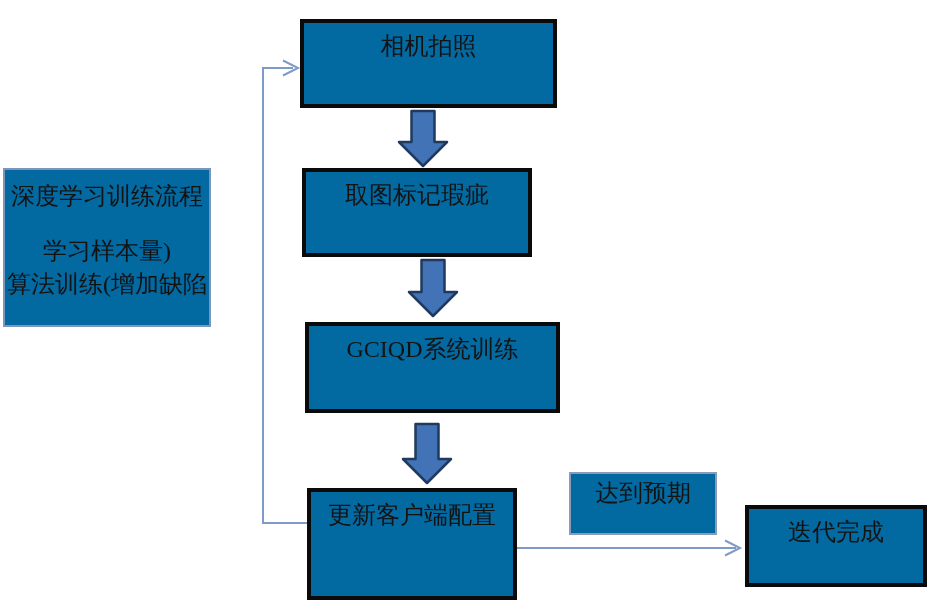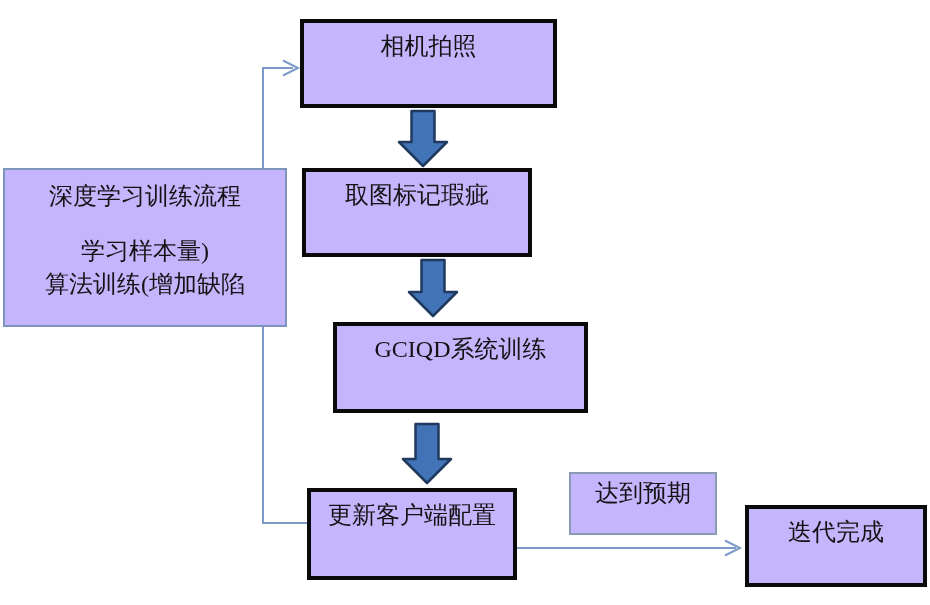--- a/index.html
+++ b/index.html
@@ -24,7 +24,7 @@
   .flow-box {
     position: absolute;
     box-sizing: border-box;
-    background: #c4b5fd;
+    background: #0369a1;
     z-index: 2;
     text-align: center;
     color: #131313;

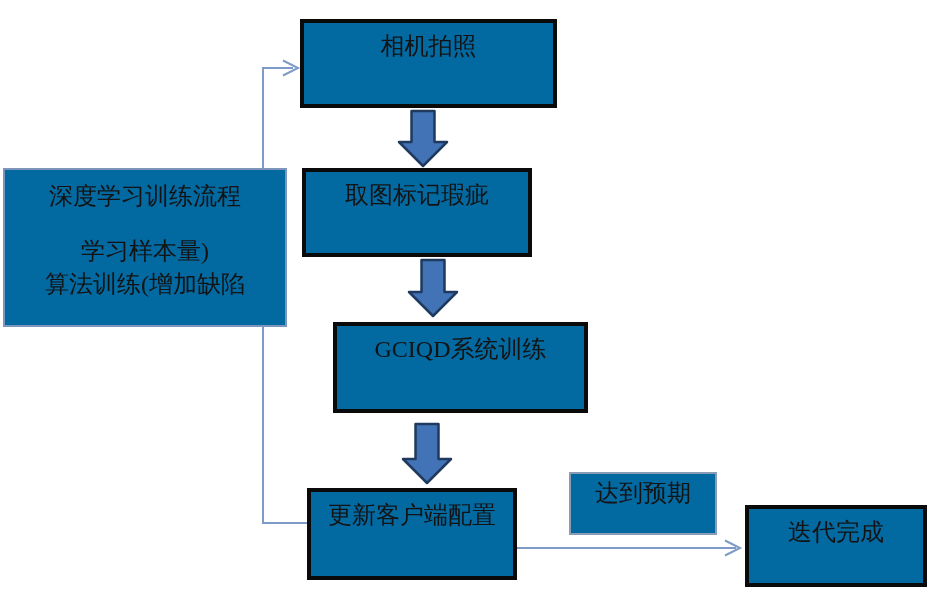--- a/index.html
+++ b/index.html
@@ -90,7 +90,7 @@
     <span>达到预期</span>
   </div>
 
-  <div class="flow-box thin-blue" style="left:3px; top:168px; width:284px; height:159px; padding-top:10px;">
+  <div class="flow-box thin-blue" style="left:3px; top:168px; width:208px; height:159px; padding-top:10px;">
     <div class="note-line">深度学习训练流程</div>
     <div class="note-spacer"></div>
     <div class="note-line">学习样本量)</div>

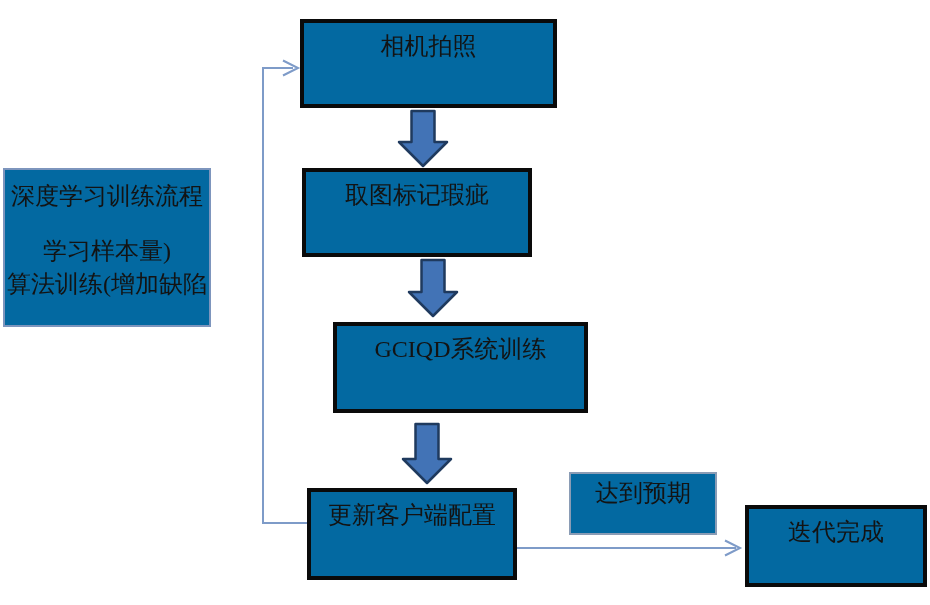--- a/index.html
+++ b/index.html
@@ -74,7 +74,7 @@
     <span>取图标记瑕疵</span>
   </div>
 
-  <div class="flow-box thick pad-top-sm" style="left:305px; top:322px; width:255px; height:91px;margin-left:28px;">
+  <div class="flow-box thick pad-top-sm" style="left:305px; top:322px; width:255px; height:91px;">
     <span>GCIQD系统训练</span>
   </div>
 

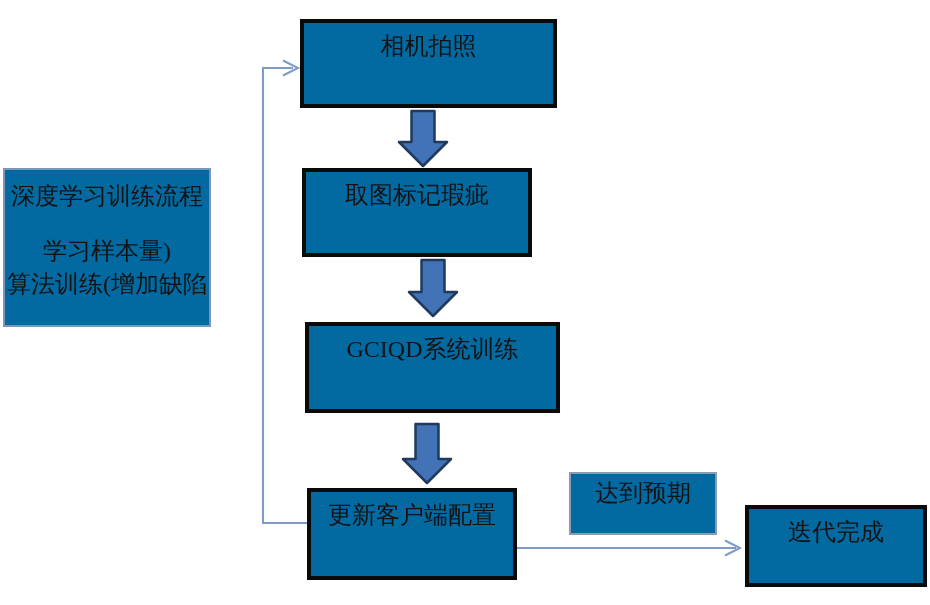--- a/index.html
+++ b/index.html
@@ -78,7 +78,7 @@
     <span>GCIQD系统训练</span>
   </div>
 
-  <div class="flow-box thick two-line" style="left:307px; top:488px; width:210px; height:92px;">
+  <div class="flow-box thick two-line" style="left:307px; top:488px; width:210px; height:112px;">
     <div>更新客户端配置</div>
   </div>
 

